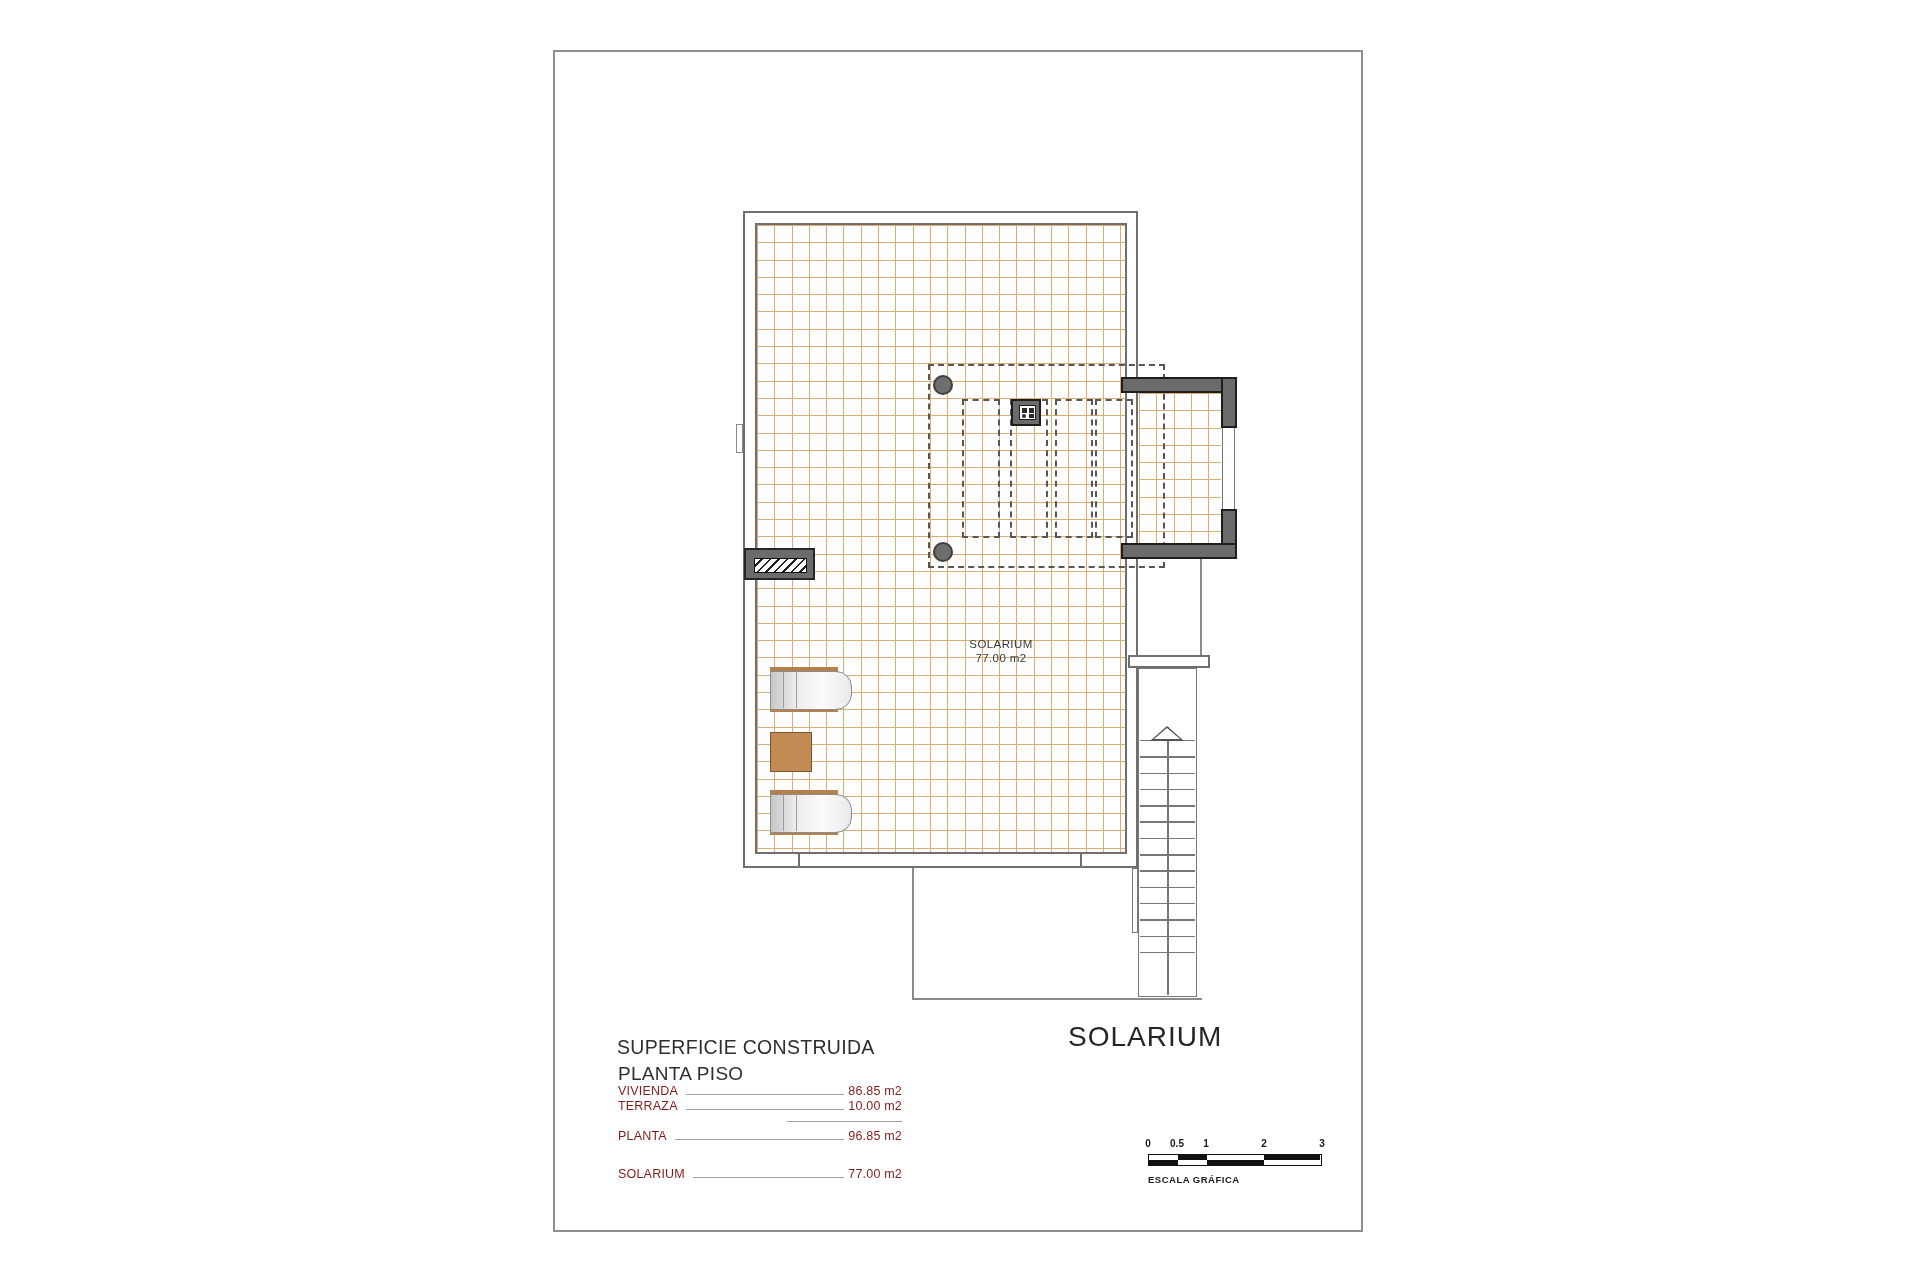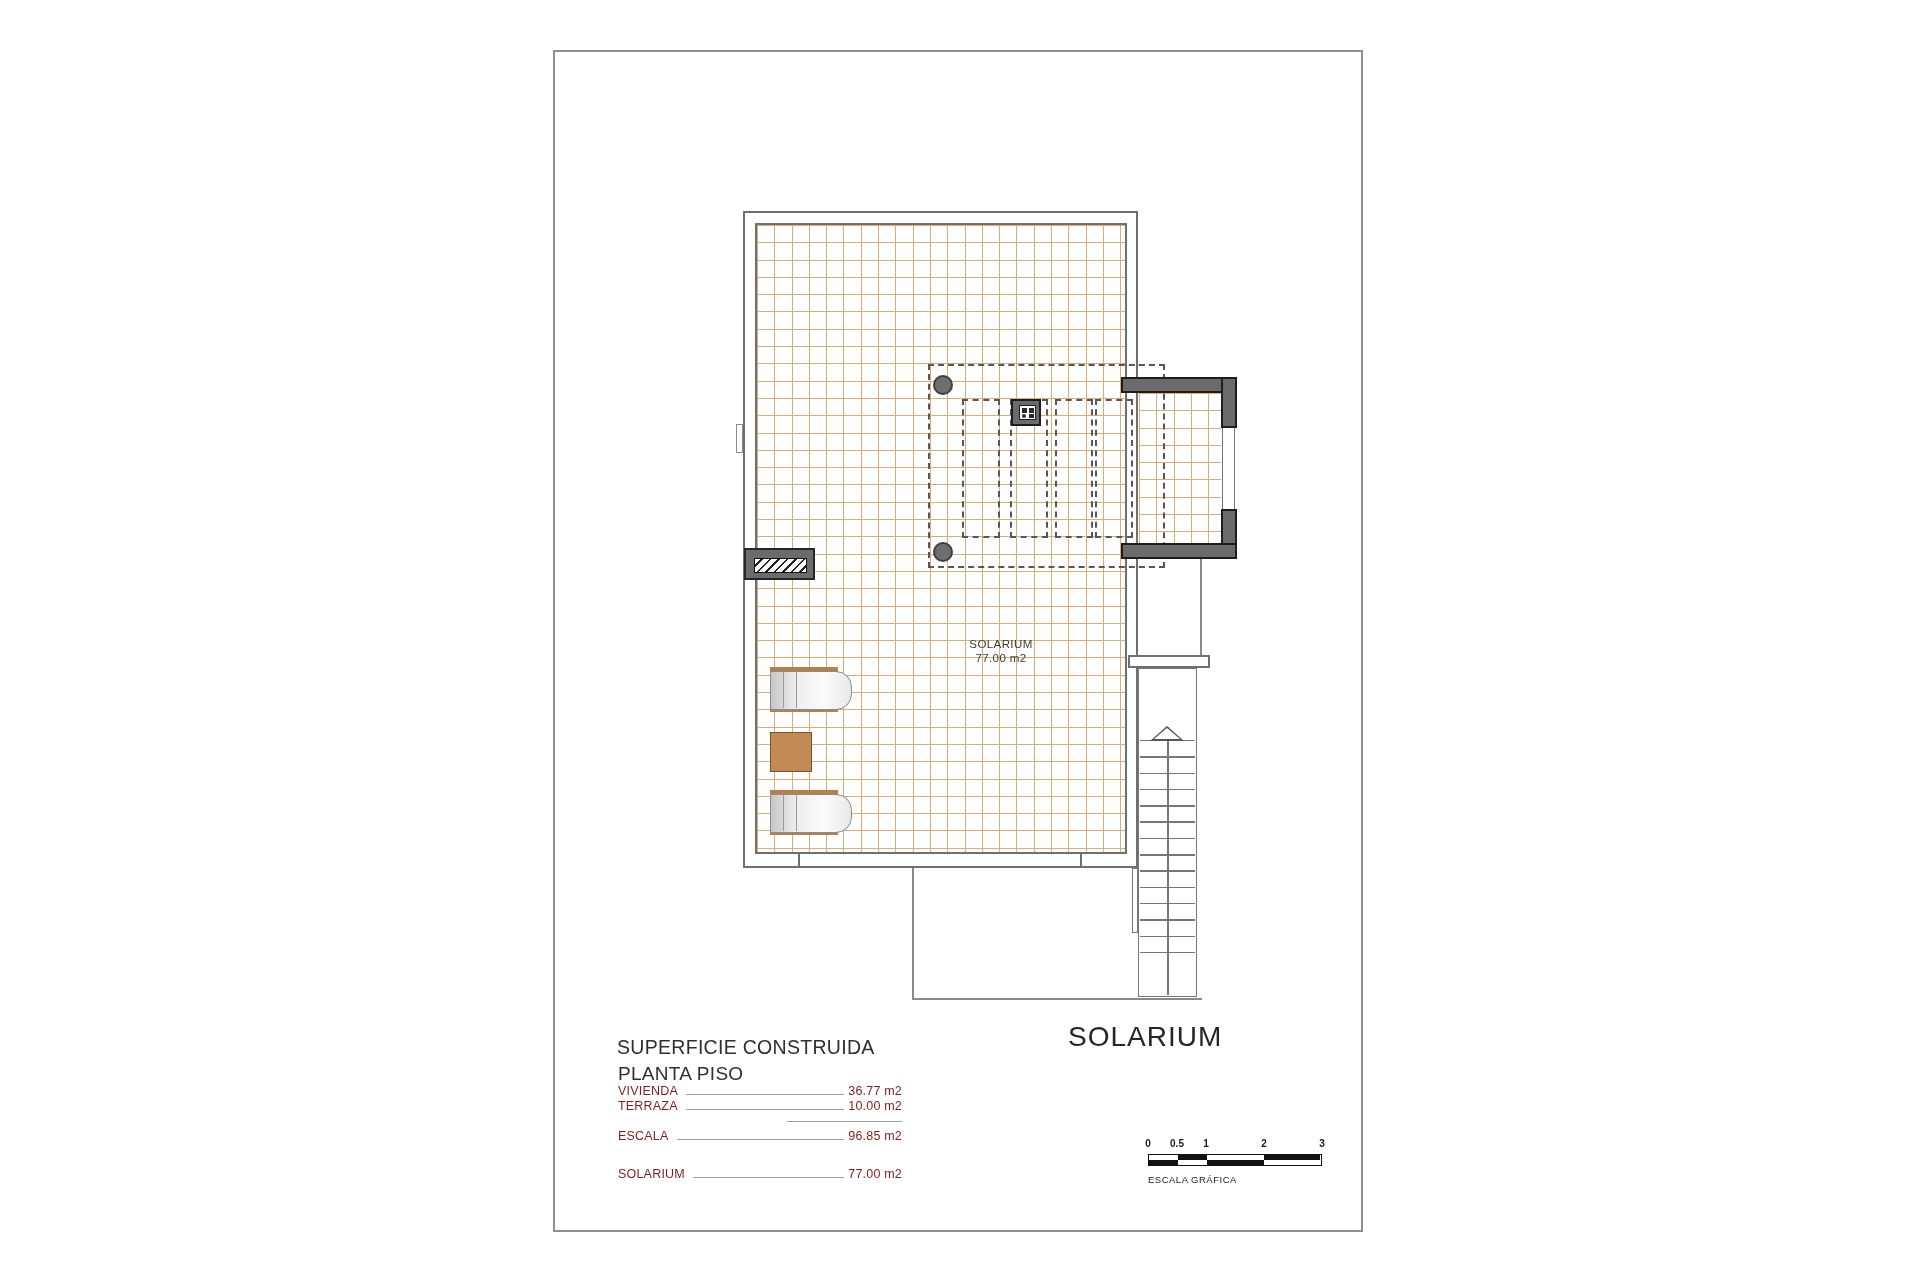--- a/index.html
+++ b/index.html
@@ -175,7 +175,7 @@
   <div class="abs srow r1">
     <span>VIVIENDA</span>
     <span class="leader"></span>
-    <span class="val">36.77 m2</span>
+    <span class="val">86.85 m2</span>
   </div>
   <div class="abs srow r2">
     <span>TERRAZA</span>

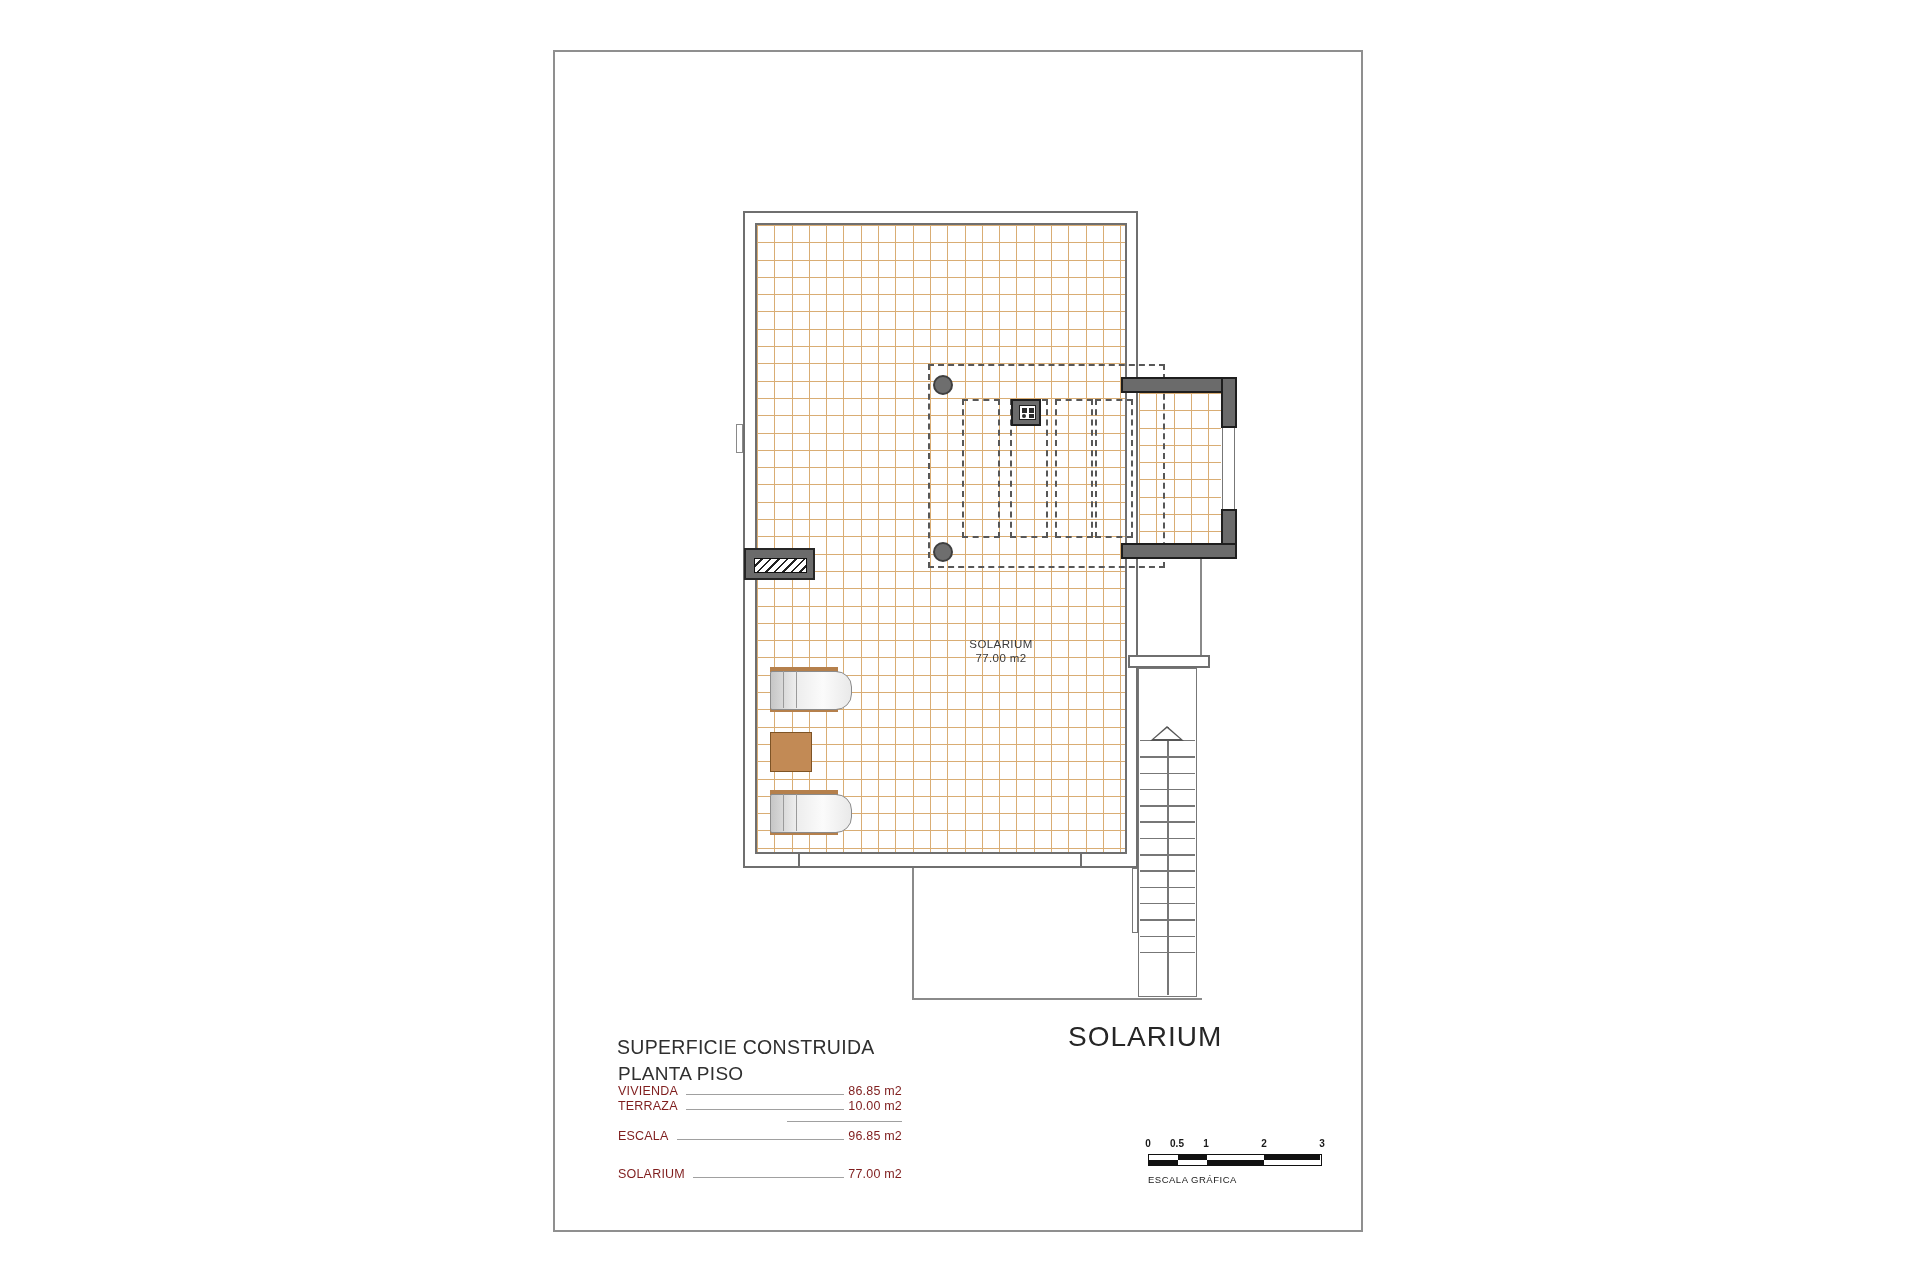--- a/index.html
+++ b/index.html
@@ -184,7 +184,7 @@
   </div>
   <div class="abs sum-line"></div>
   <div class="abs srow r3">
-    <span>ESCALA</span>
+    <span>PLANTA</span>
     <span class="leader"></span>
     <span class="val">96.85 m2</span>
   </div>

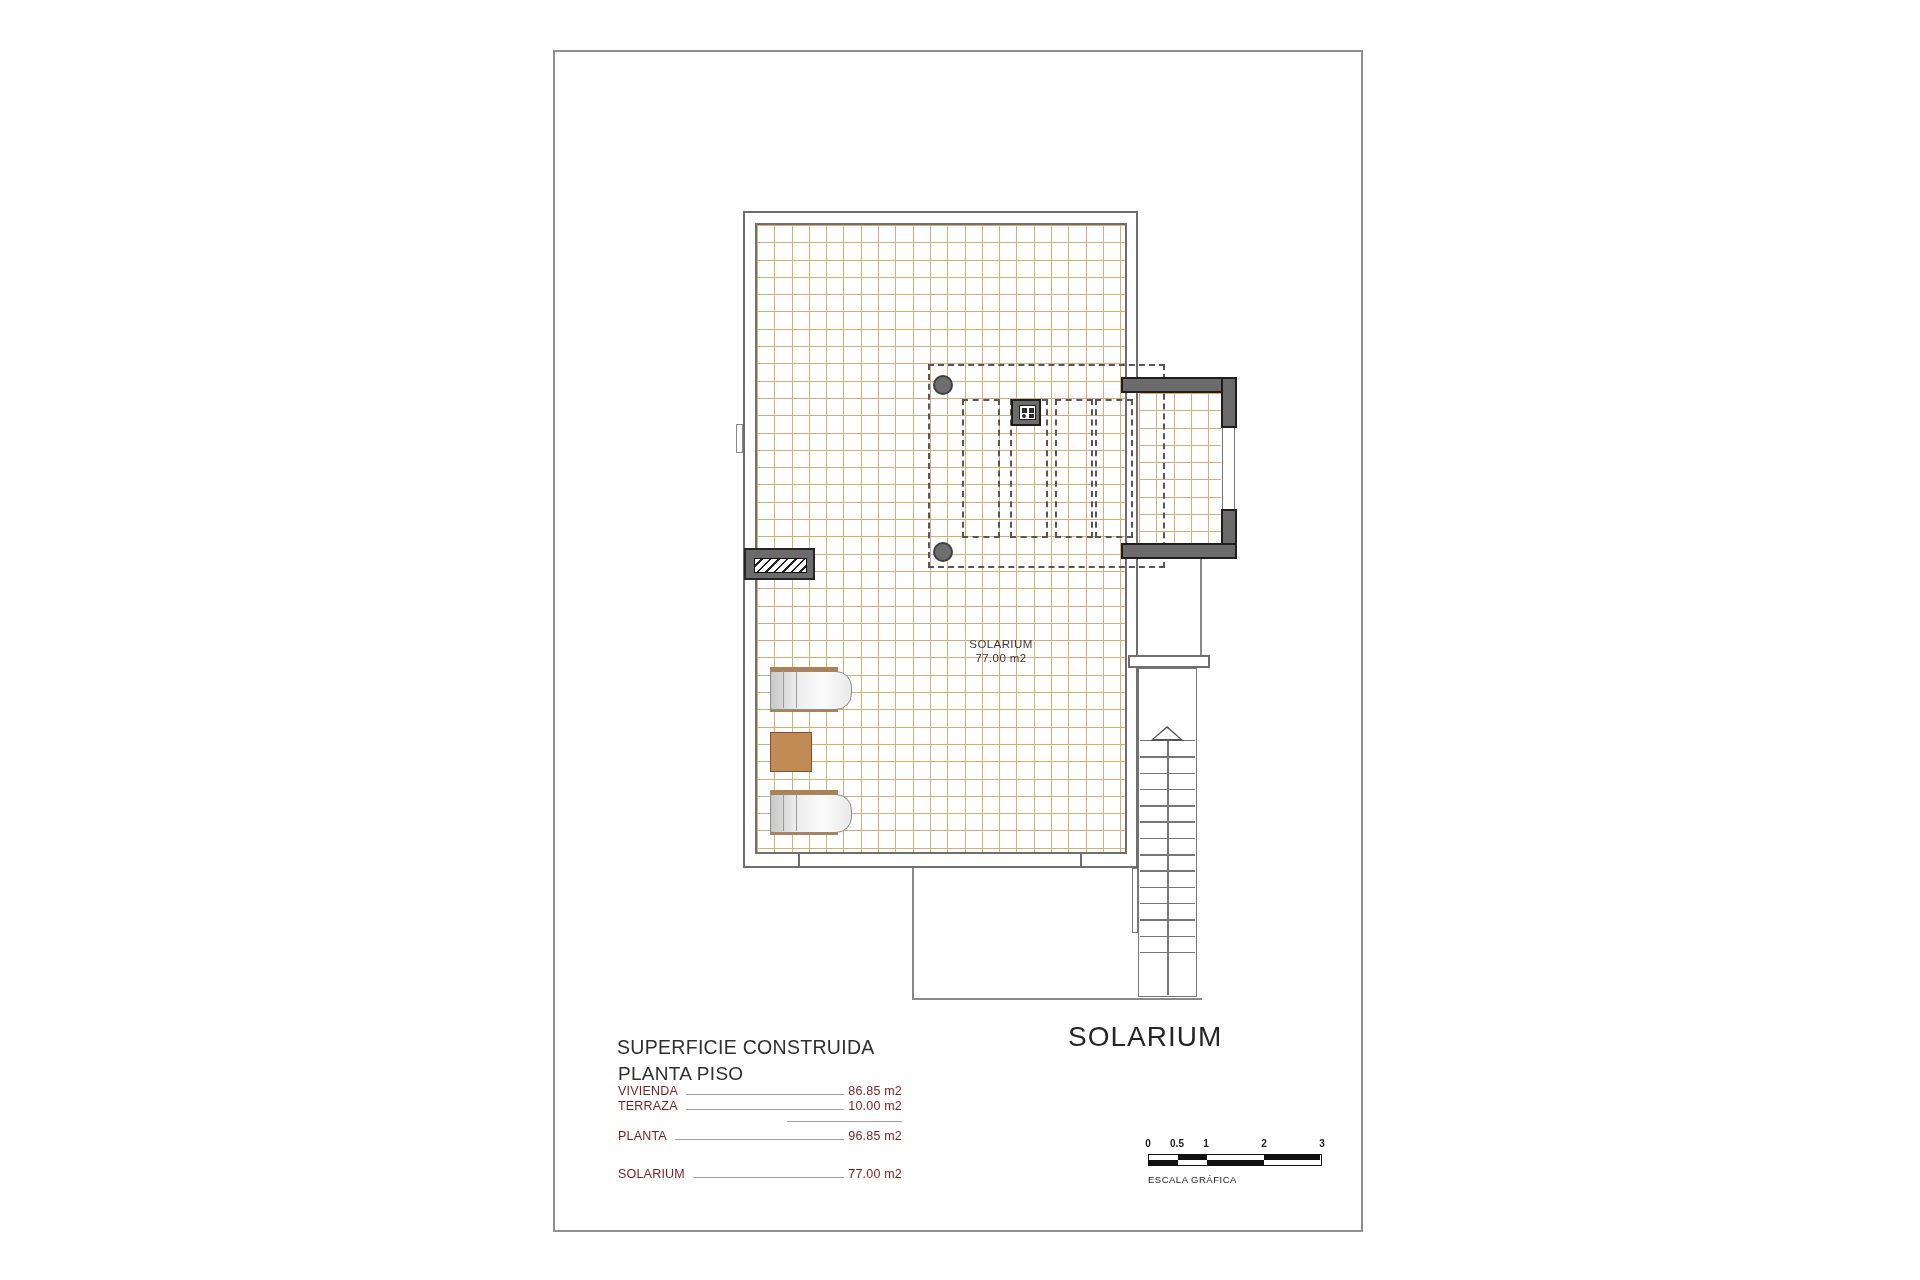--- a/index.html
+++ b/index.html
@@ -95,7 +95,7 @@
     display:flex;flex-wrap:wrap;z-index:2;}
   .seg{height:4.5px;} .segb{background:#111;} .segw{background:#fff;}
   .w29{width:29px;} .w58{width:56.5px;}
-  .scale-caption{left:1148px;top:1174px;font-size:9.5px;font-weight:normal;letter-spacing:.5px;color:#1a1a1a;}
+  .scale-caption{left:1148px;top:1174px;font-size:9.5px;font-weight:bold;letter-spacing:.5px;color:#1a1a1a;}
 </style>
 </head>
 <body>

